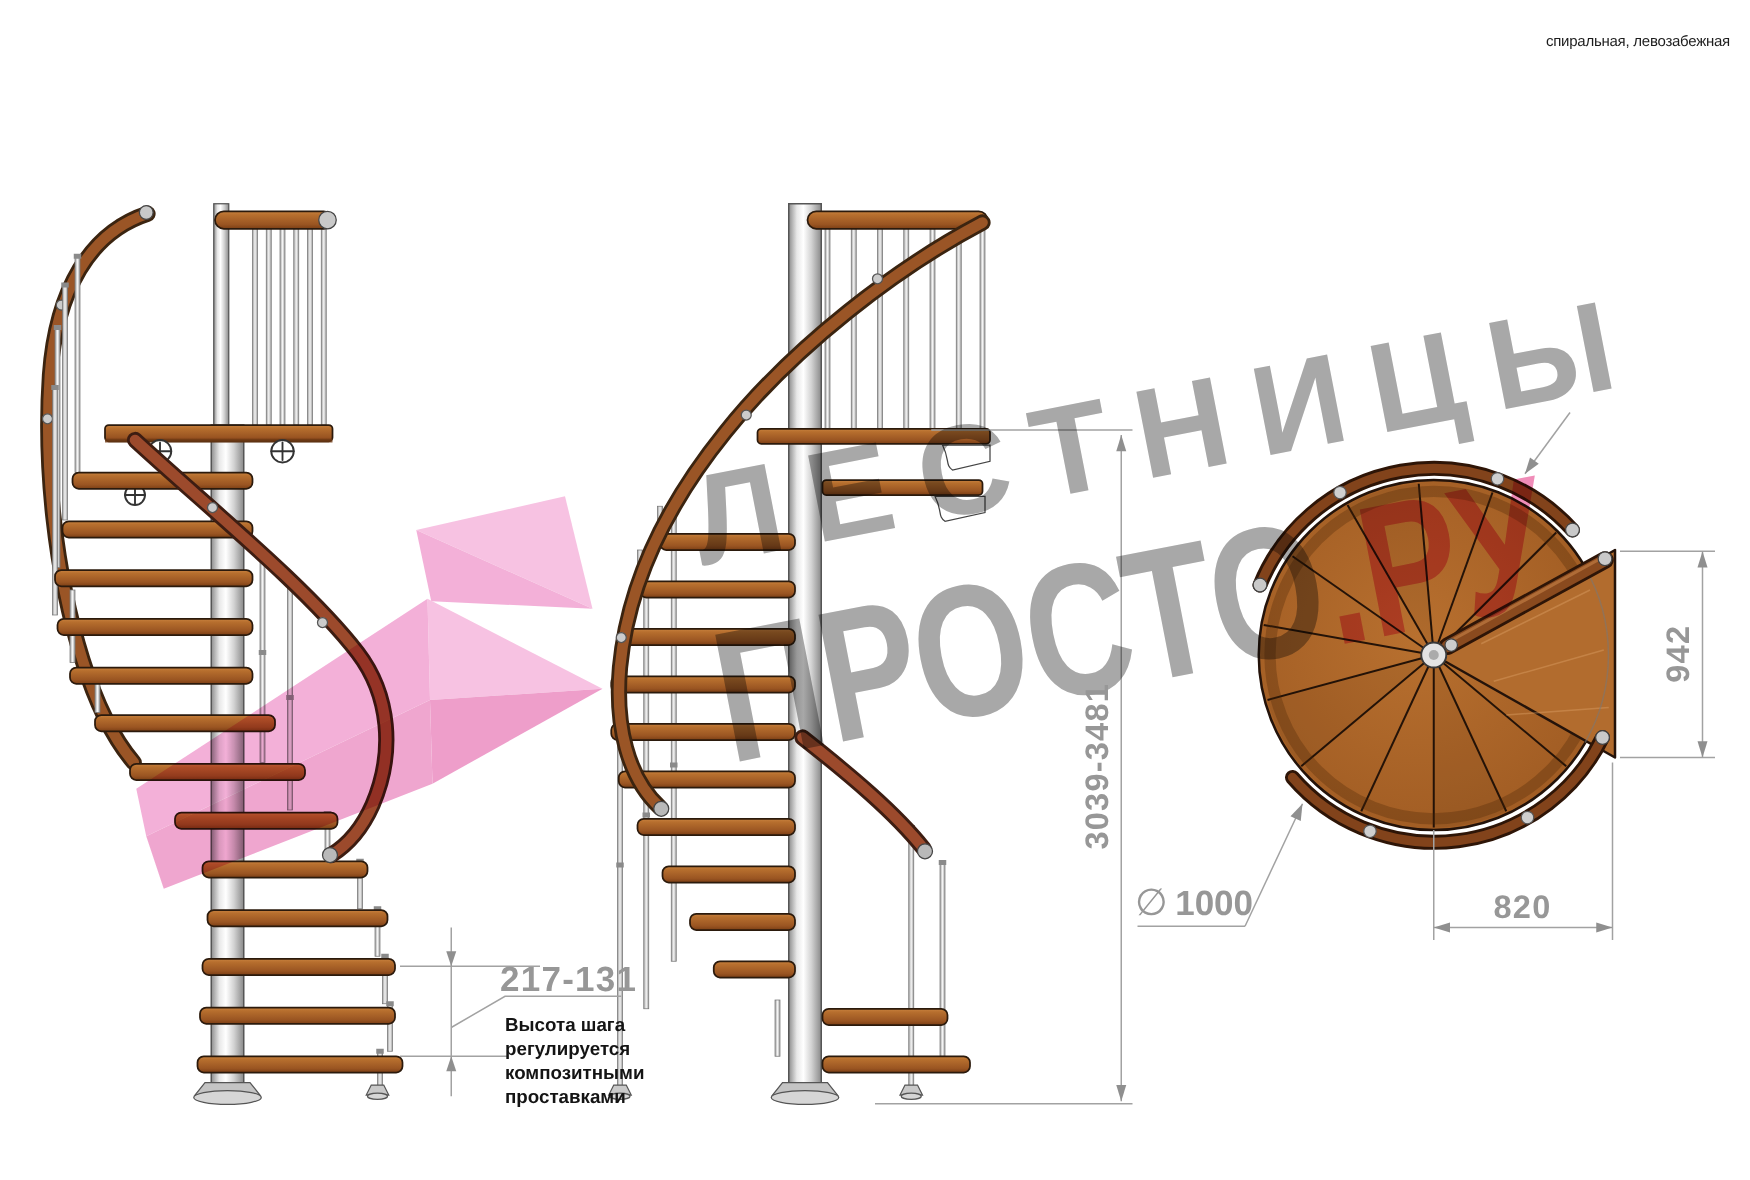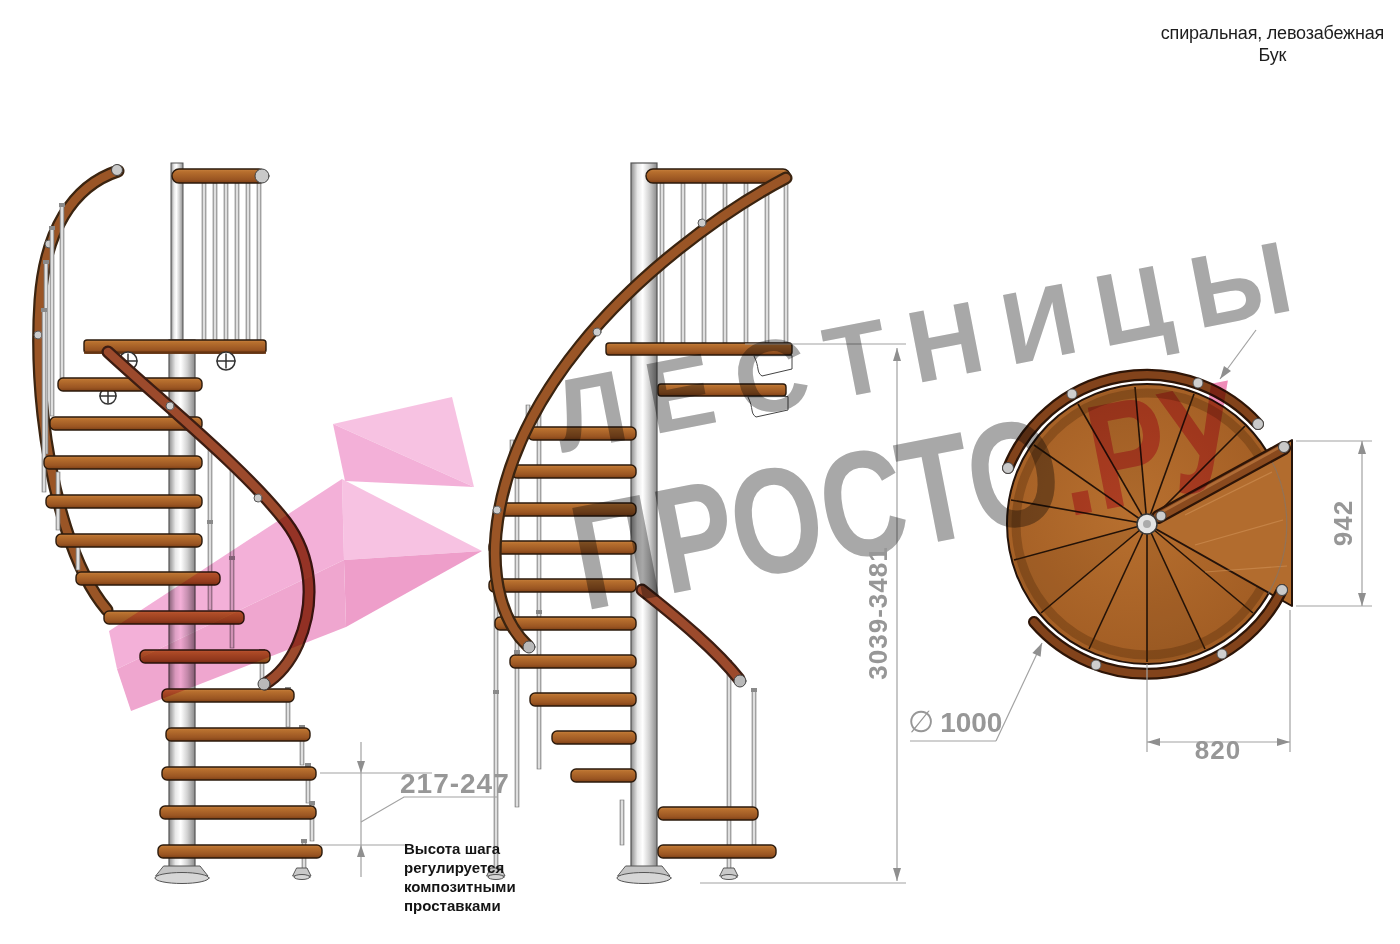--- a/index.html
+++ b/index.html
@@ -6,8 +6,8 @@
   .canvas{position:relative;width:1400px;height:944px;background:#ffffff;overflow:hidden;
           font-family:"Liberation Sans",sans-serif;}
   svg{position:absolute;left:0;top:0;}
-  .hdr{position:absolute;top:22px;right:16px;text-align:center;color:#1d1d1d;
-       font-size:18px;line-height:22px;font-weight:400;letter-spacing:-0.2px;}
+  .hdr{position:absolute;top:22px;right:16px;text-align:left;color:#1d1d1d;
+       font-size:12px;line-height:22px;font-weight:400;letter-spacing:-0.2px;}
   .dim{position:absolute;color:#979797;font-weight:700;white-space:nowrap;}
   .rotcc{transform:translate(-50%,-50%) rotate(-90deg);}
   .ctr{transform:translate(-50%,-50%);}

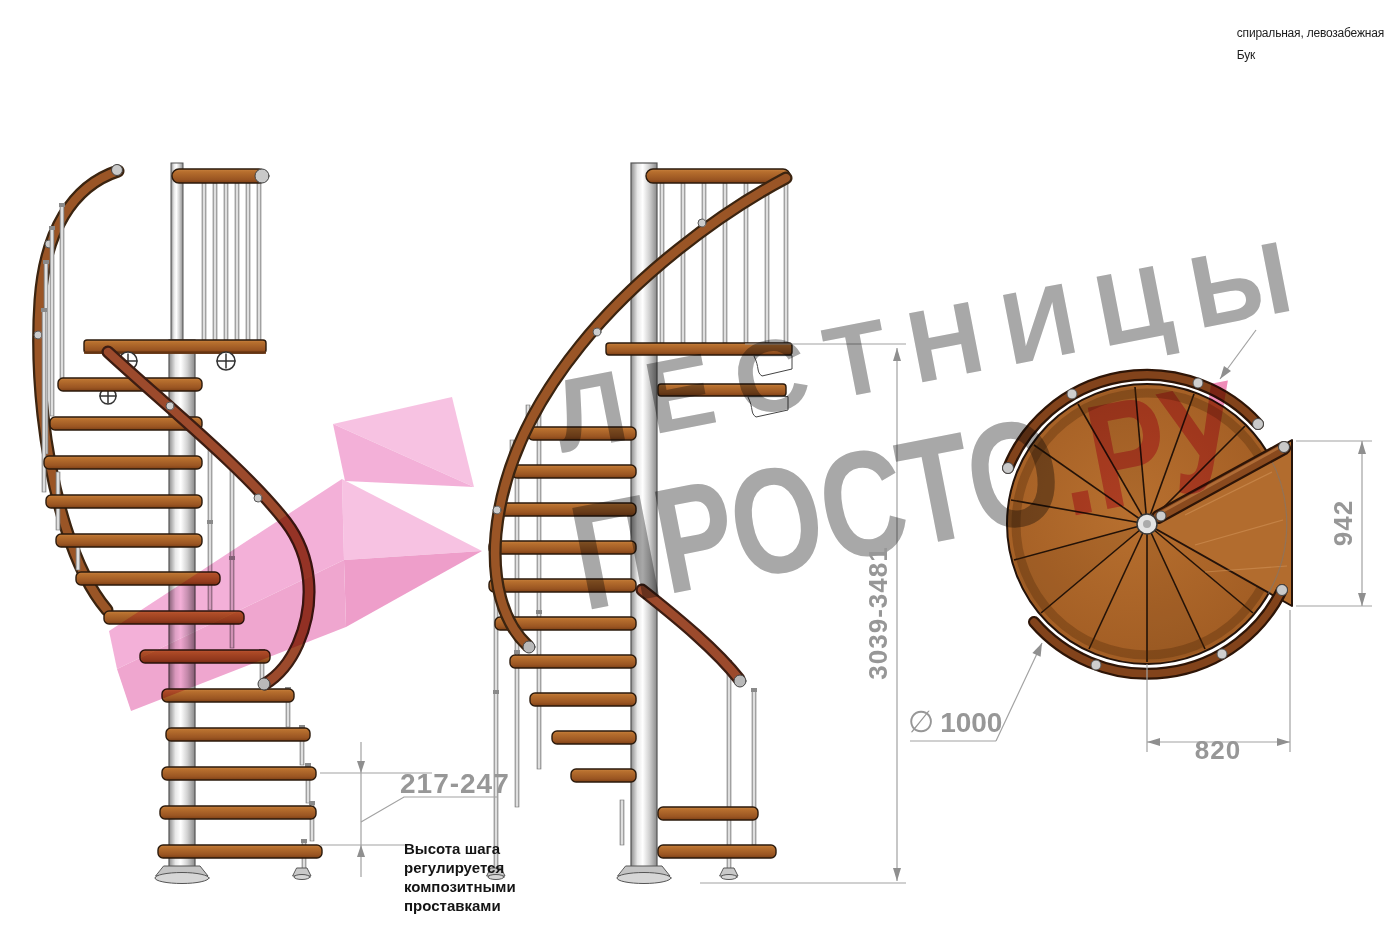--- a/index.html
+++ b/index.html
@@ -340,7 +340,6 @@
 
 <div class="hdr">
   <div>спиральная, левозабежная</div>
-  <div>Бук</div>
 </div>
 
 <div class="wm" id="wm1">ЛЕСТНИЦЫ</div>

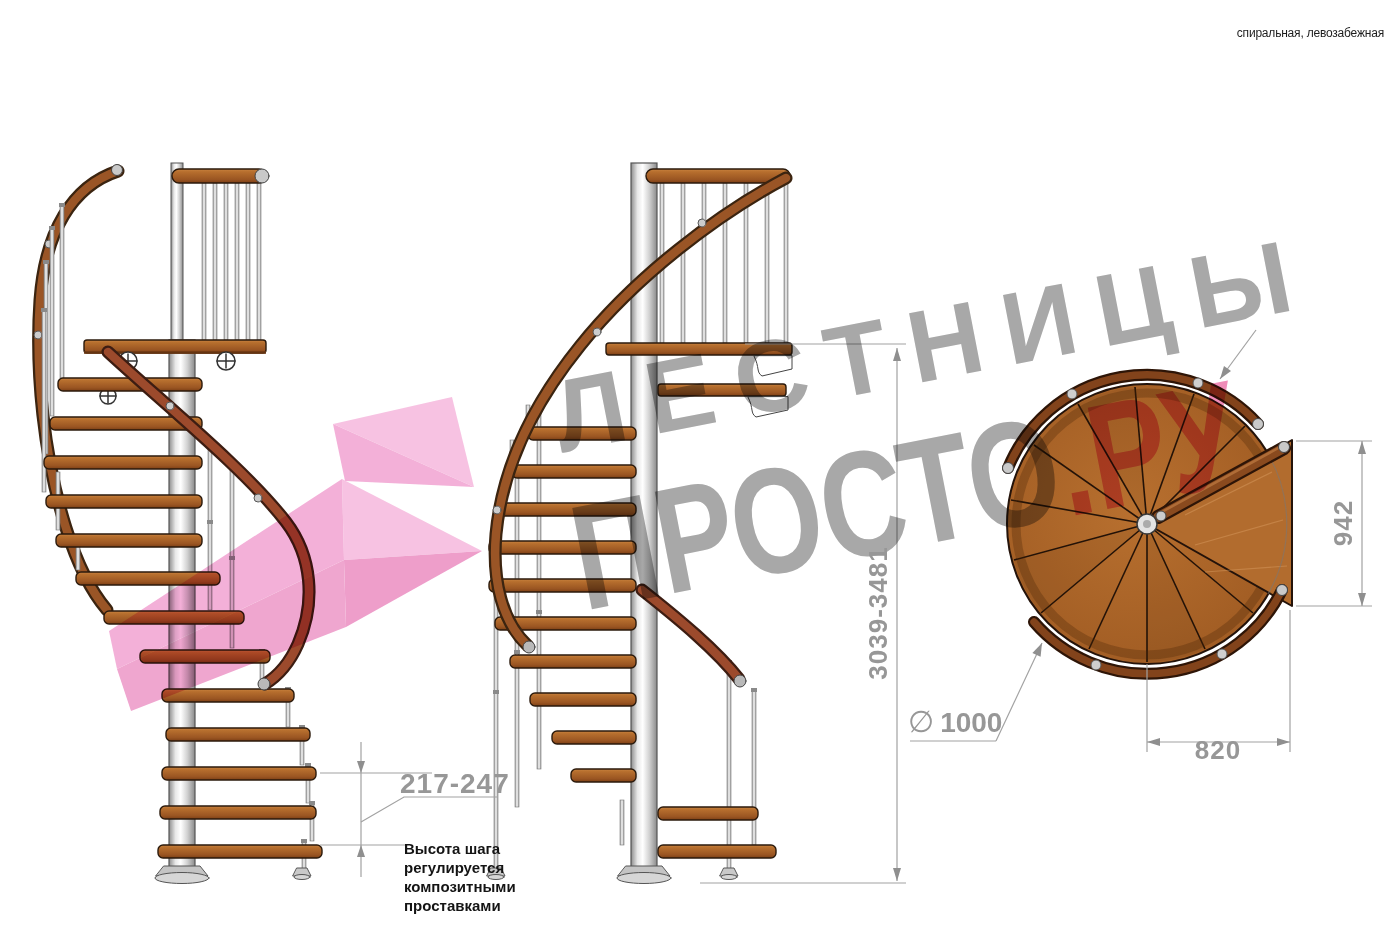--- a/index.html
+++ b/index.html
@@ -13,7 +13,7 @@
   .ctr{transform:translate(-50%,-50%);}
   #dim-total{left:878px;top:613px;font-size:26px;letter-spacing:1px;}
   #dim-942{left:1343px;top:523px;font-size:26px;letter-spacing:1px;}
-  #dim-820{left:1218px;top:750px;font-size:26px;letter-spacing:1px;}
+  #dim-820{left:1218px;top:726px;font-size:26px;letter-spacing:1px;}
   #dim-step{left:400px;top:768px;font-size:28px;letter-spacing:1px;}
   #dim-diam{left:908px;top:704px;font-size:28px;display:flex;gap:6px;align-items:baseline;}
   #dim-diam .sym{font-size:30px;font-weight:400;}

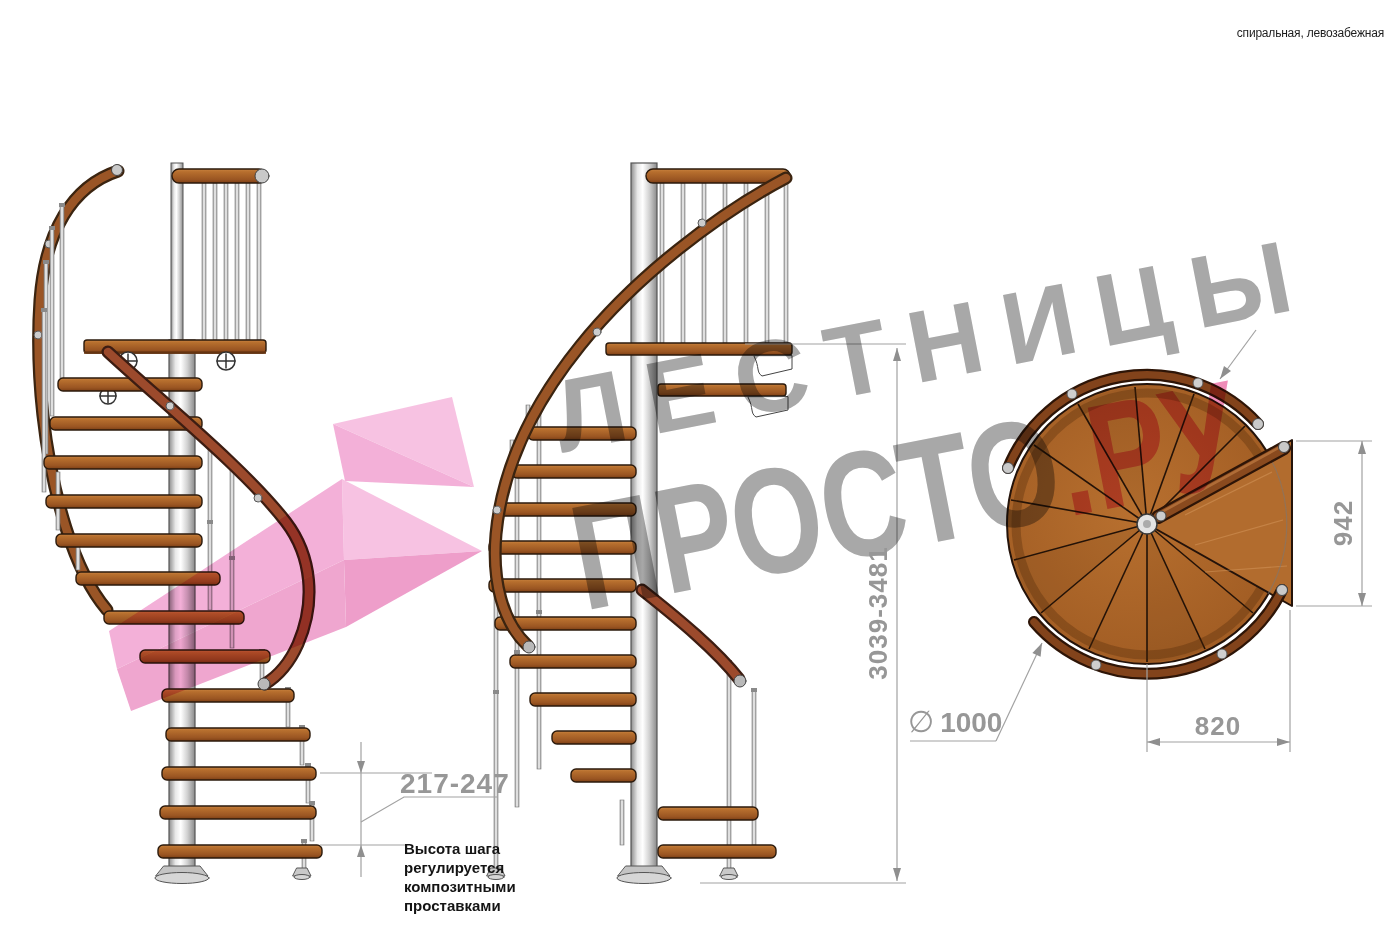--- a/index.html
+++ b/index.html
@@ -348,7 +348,7 @@
 <div class="dim rotcc" id="dim-total">3039-3481</div>
 <div class="dim rotcc" id="dim-942">942</div>
 <div class="dim ctr" id="dim-820">820</div>
-<div class="dim" id="dim-step">217-247</div>
+<div class="dim" id="dim-step">217-131</div>
 <div class="dim" id="dim-diam">
   <span class="sym">∅</span>
   <span>1000</span>

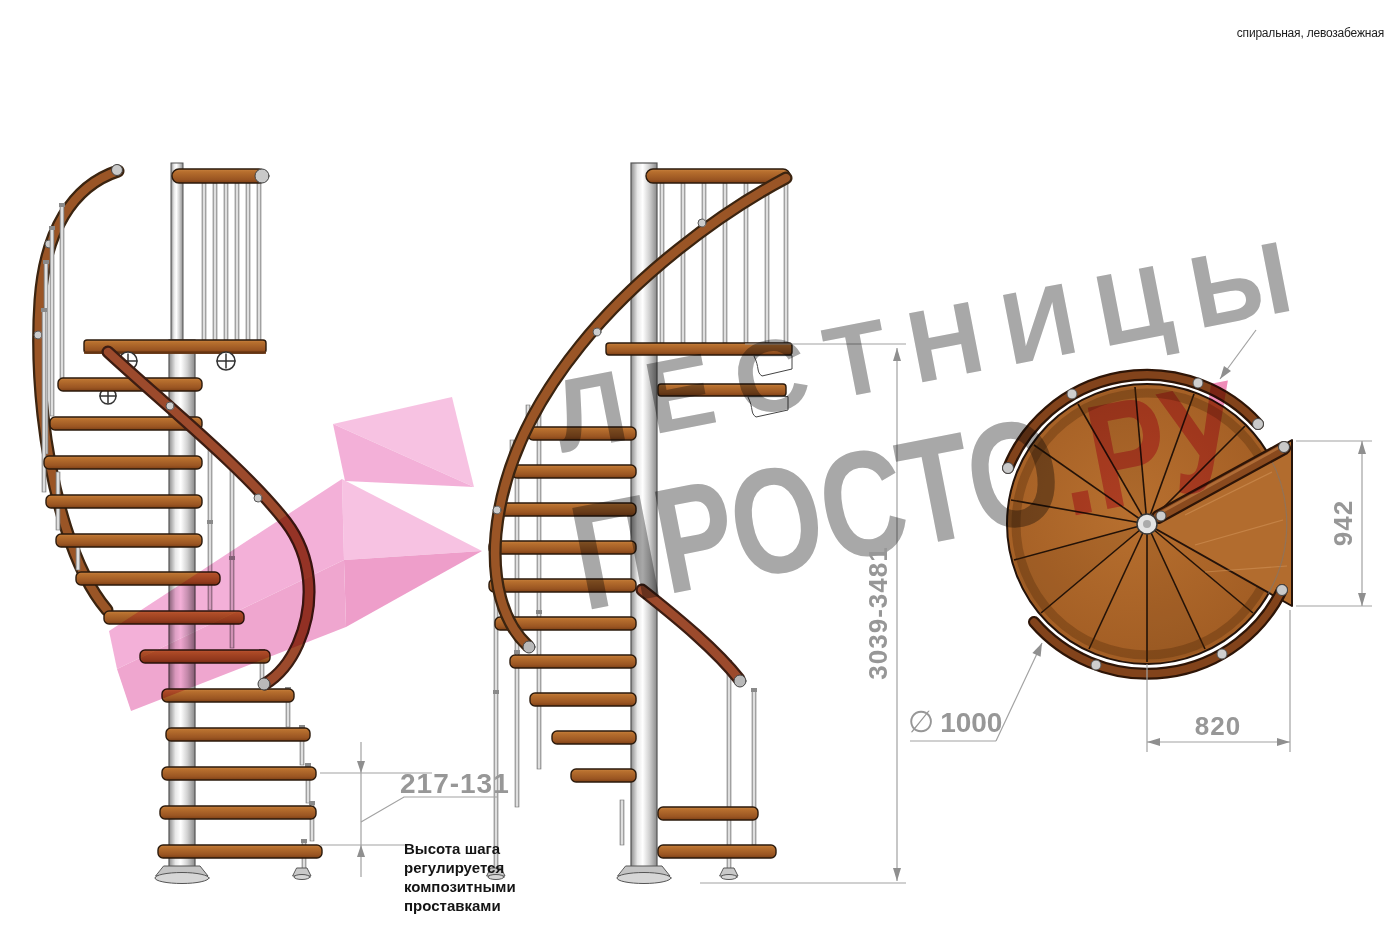--- a/index.html
+++ b/index.html
@@ -17,7 +17,7 @@
   #dim-step{left:400px;top:768px;font-size:28px;letter-spacing:1px;}
   #dim-diam{left:908px;top:704px;font-size:28px;display:flex;gap:6px;align-items:baseline;}
   #dim-diam .sym{font-size:30px;font-weight:400;}
-  #note{position:absolute;left:404px;top:839px;color:#141414;font-size:15px;line-height:19px;
+  #note{position:absolute;left:404px;top:811px;color:#141414;font-size:15px;line-height:19px;
         font-weight:700;white-space:pre-line;}
   .wm{position:absolute;white-space:nowrap;font-weight:700;mix-blend-mode:multiply;
       transform-origin:0 0;line-height:1;}

